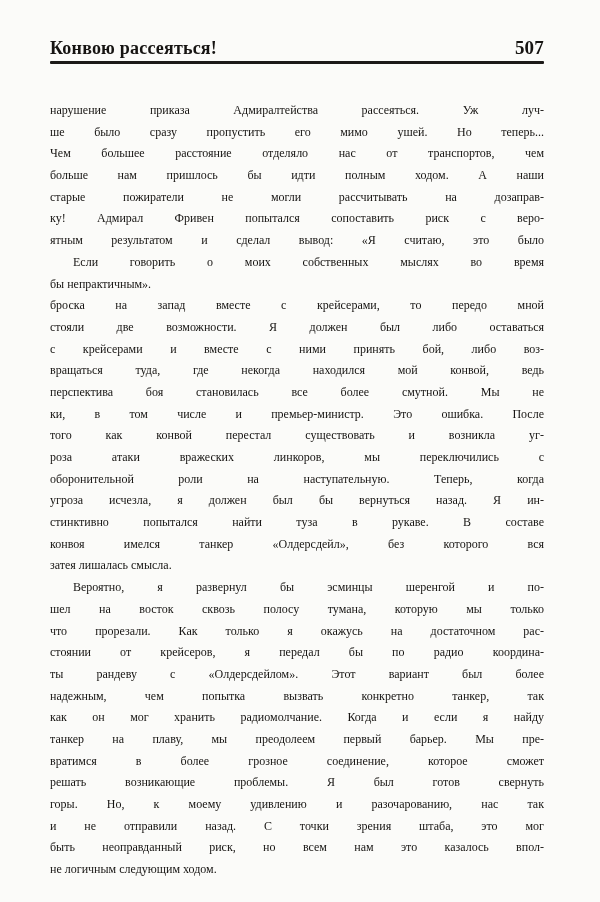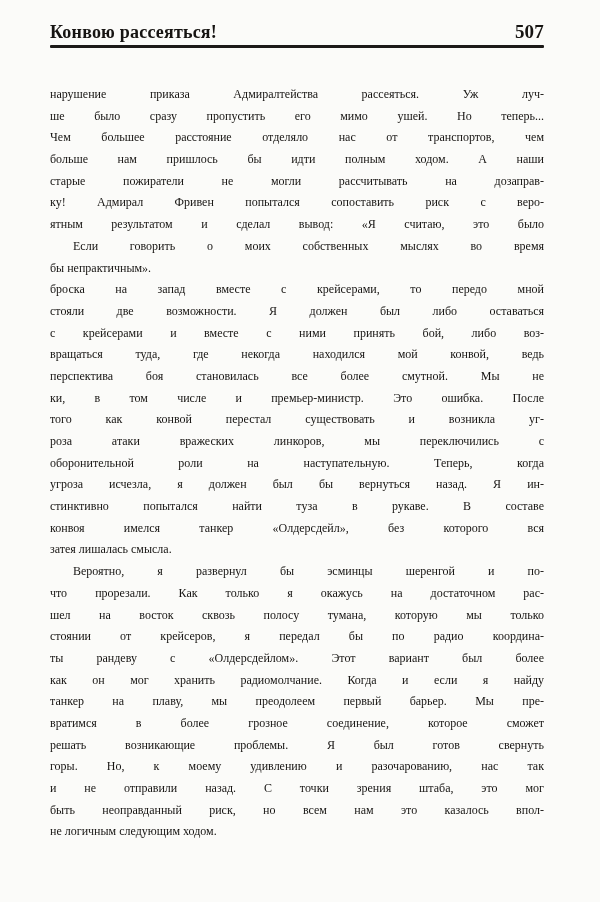--- a/index.html
+++ b/index.html
@@ -18,7 +18,7 @@
     box-sizing: border-box;
     width: 600px;
     height: 720px;
-    padding: 22px 56px 0 50px;
+    padding: 38px 56px 0 50px;
   }
   .running-header {
     display: flex;

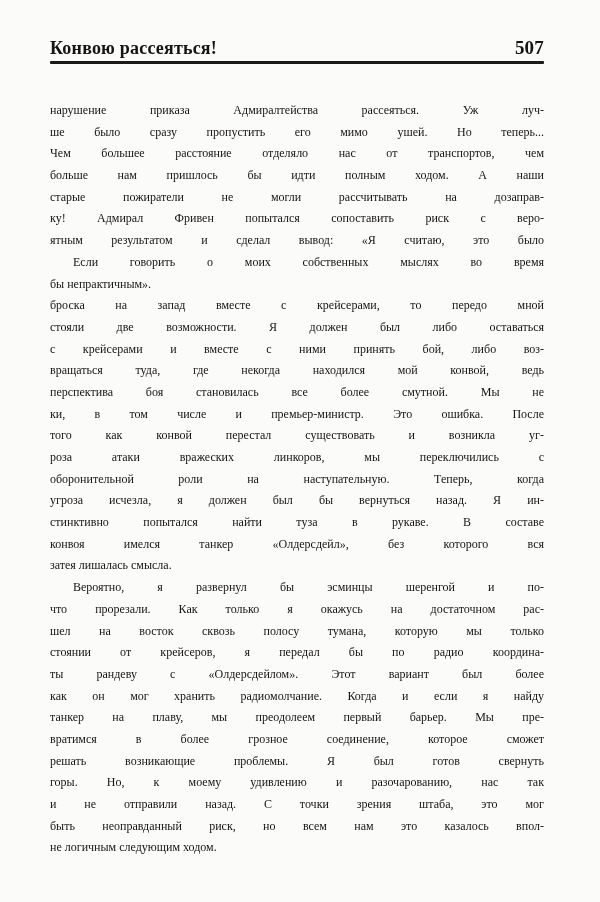--- a/index.html
+++ b/index.html
@@ -89,8 +89,8 @@
       <div class="text-line">конвоя имелся танкер «Олдерсдейл», без которого вся</div>
       <div class="text-line last">затея лишалась смысла.</div>
       <div class="text-line indent">Вероятно, я развернул бы эсминцы шеренгой и по-</div>
+      <div class="text-line">шел на восток сквозь полосу тумана, которую мы только</div>
       <div class="text-line">что прорезали. Как только я окажусь на достаточном рас-</div>
-      <div class="text-line">шел на восток сквозь полосу тумана, которую мы только</div>
       <div class="text-line">стоянии от крейсеров, я передал бы по радио координа-</div>
       <div class="text-line">ты рандеву с «Олдерсдейлом». Этот вариант был более</div>
       <div class="text-line">как он мог хранить радиомолчание. Когда и если я найду</div>

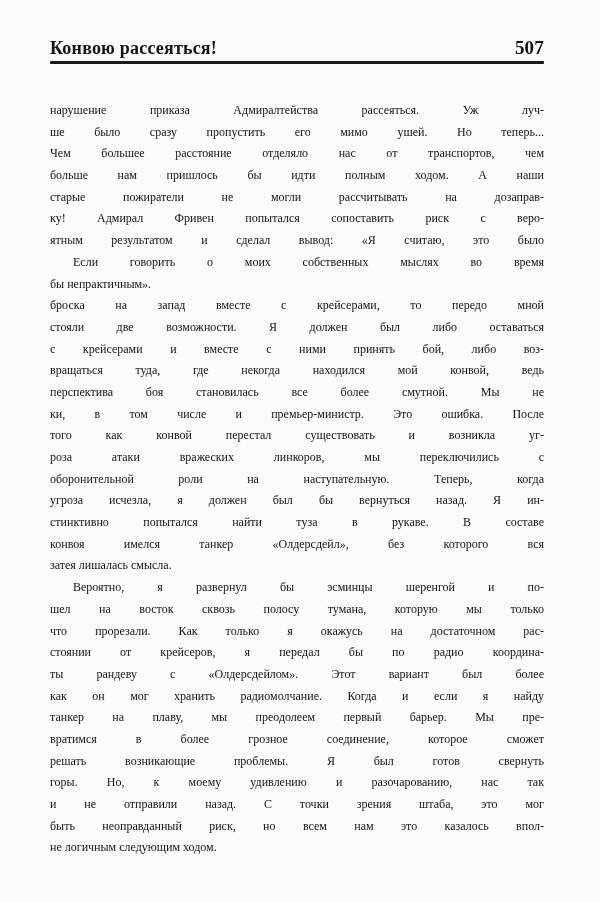--- a/index.html
+++ b/index.html
@@ -93,6 +93,7 @@
       <div class="text-line">что прорезали. Как только я окажусь на достаточном рас-</div>
       <div class="text-line">стоянии от крейсеров, я передал бы по радио координа-</div>
       <div class="text-line">ты рандеву с «Олдерсдейлом». Этот вариант был более</div>
+      <div class="text-line">надежным, чем попытка вызвать конкретно танкер, так</div>
       <div class="text-line">как он мог хранить радиомолчание. Когда и если я найду</div>
       <div class="text-line">танкер на плаву, мы преодолеем первый барьер. Мы пре-</div>
       <div class="text-line">вратимся в более грозное соединение, которое сможет</div>

